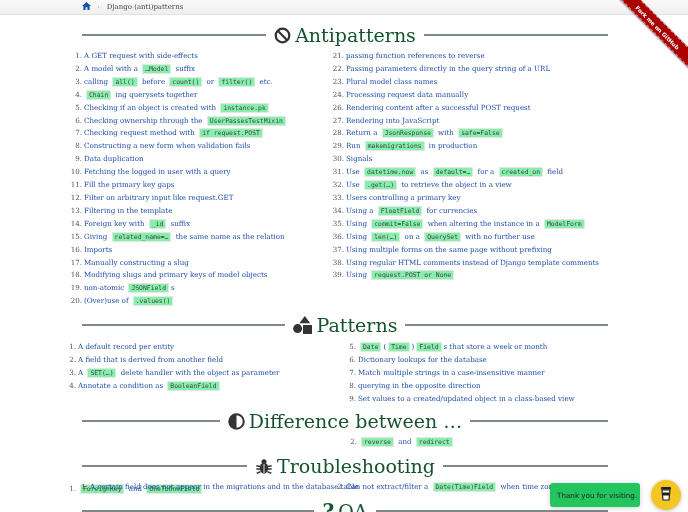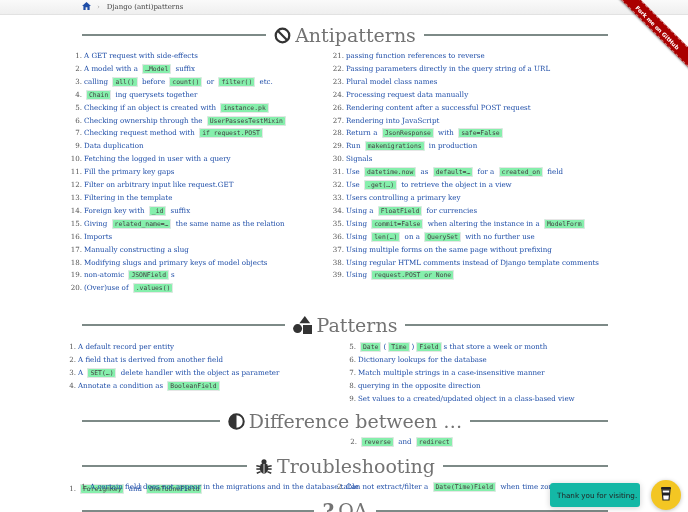--- a/index.html
+++ b/index.html
@@ -10,7 +10,7 @@
   .topbar .sep { color: #999; margin-right: 7px; font-size: 7px; }
   .section-head { position: absolute; left: 82px; width: 526px; display: flex; align-items: center; }
   .section-head .line { flex: 1; height: 2px; background: #7d8a87; }
-  .section-head .title { padding: 0 8px; font-size: 19px; color: #737373; display: flex; white-space: nowrap; }
+  .section-head .title { padding: 0 8px; font-size: 19px; color: #14532d; display: flex; align-items: center; white-space: nowrap; }
   .section-head .icon { margin-right: 4px; display: inline-flex; align-items: center; }
   ol.list { position: absolute; list-style: none; font-size: 7.1px; line-height: 12.9px; }
   ol.list li { white-space: nowrap; color: #1f4ea8; }

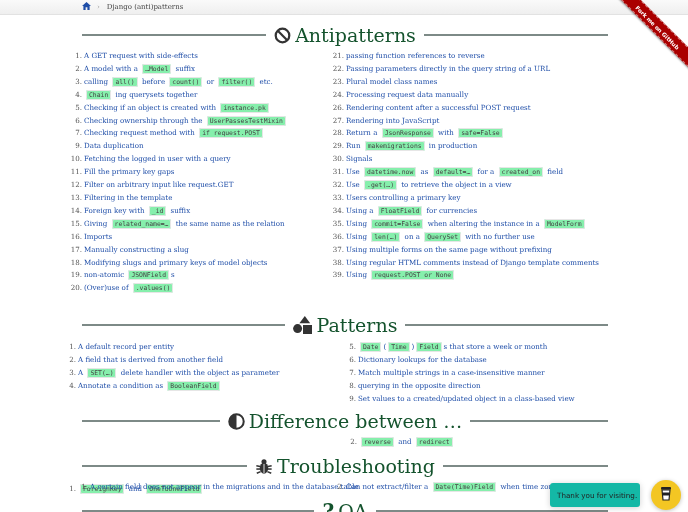--- a/index.html
+++ b/index.html
@@ -59,6 +59,7 @@
     <li><span class="num">5.</span><span>Checking if an object is created with </span><code>instance.pk</code></li>
     <li><span class="num">6.</span><span>Checking ownership through the </span><code>UserPassesTestMixin</code></li>
     <li><span class="num">7.</span><span>Checking request method with </span><code>if request.POST</code></li>
+    <li><span class="num">8.</span><span>Constructing a new form when validation fails</span></li>
     <li><span class="num">9.</span><span>Data duplication</span></li>
     <li><span class="num">10.</span><span>Fetching the logged in user with a query</span></li>
     <li><span class="num">11.</span><span>Fill the primary key gaps</span></li>

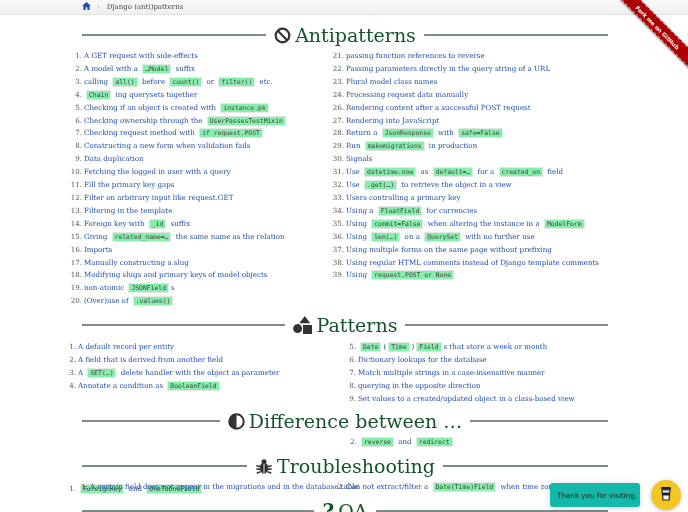--- a/index.html
+++ b/index.html
@@ -18,7 +18,7 @@
   code { font-family: "DejaVu Sans Mono", "Liberation Mono", monospace; font-size: 6.4px; color: #444; background: #86efac; border: 1px solid #e6e6e6; border-radius: 2px; padding: 0 2px; margin: 0 2px; }
   .ribbon-wrap { position: absolute; top: 0; right: 0; width: 80px; height: 80px; overflow: hidden; }
   .ribbon { position: absolute; top: 20px; right: -30px; width: 120px; height: 14px; background: #a00; color: #fff; transform: rotate(45deg); font-family: "DejaVu Sans", sans-serif; font-size: 5.6px; font-weight: bold; text-align: center; line-height: 14px; box-shadow: 0 1px 2px rgba(0,0,0,.4); border-top: 1px dashed rgba(255,255,255,.5); border-bottom: 1px dashed rgba(255,255,255,.5); }
-  .toast { position: absolute; left: 550px; top: 483px; width: 90px; height: 24px; background: #14b8a6; border-radius: 3px; box-shadow: 0 1px 6px rgba(0,0,0,.18); font-family: "DejaVu Sans", sans-serif; font-size: 7.2px; color: #222; display: flex; align-items: center; padding-left: 7px; }
+  .toast { position: absolute; left: 550px; top: 483px; width: 90px; height: 24px; background: #22c55e; border-radius: 3px; box-shadow: 0 1px 6px rgba(0,0,0,.18); font-family: "DejaVu Sans", sans-serif; font-size: 7.2px; color: #222; display: flex; align-items: center; padding-left: 7px; }
   .coffee { position: absolute; left: 651px; top: 480px; width: 30px; height: 30px; border-radius: 50%; background: #f3c623; display: flex; align-items: center; justify-content: center; box-shadow: 0 1px 4px rgba(0,0,0,.25); }
 </style>
 </head>

